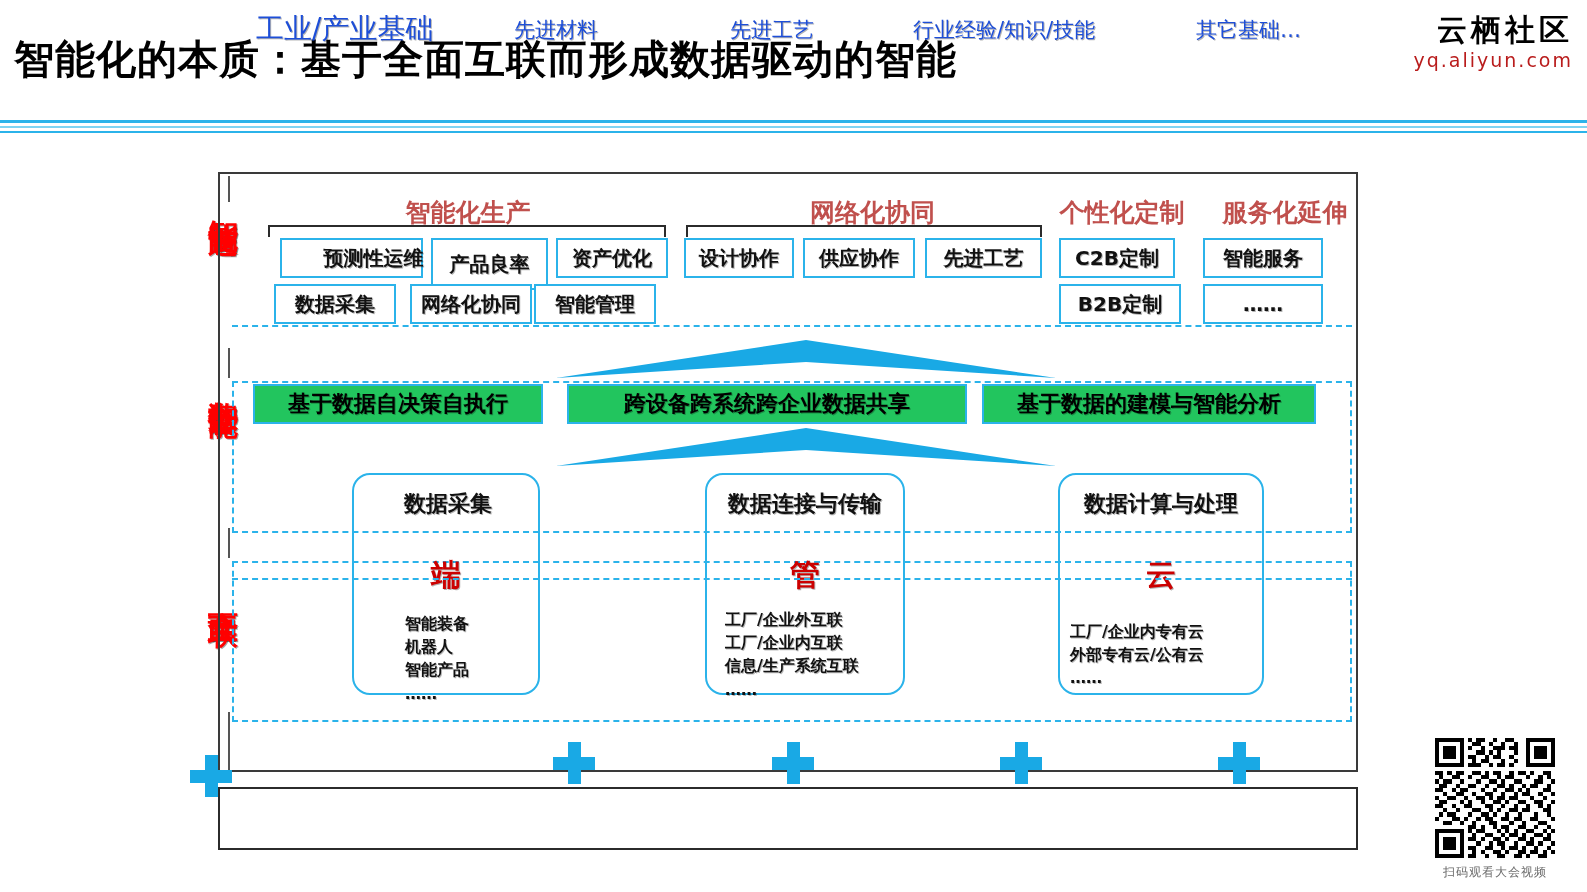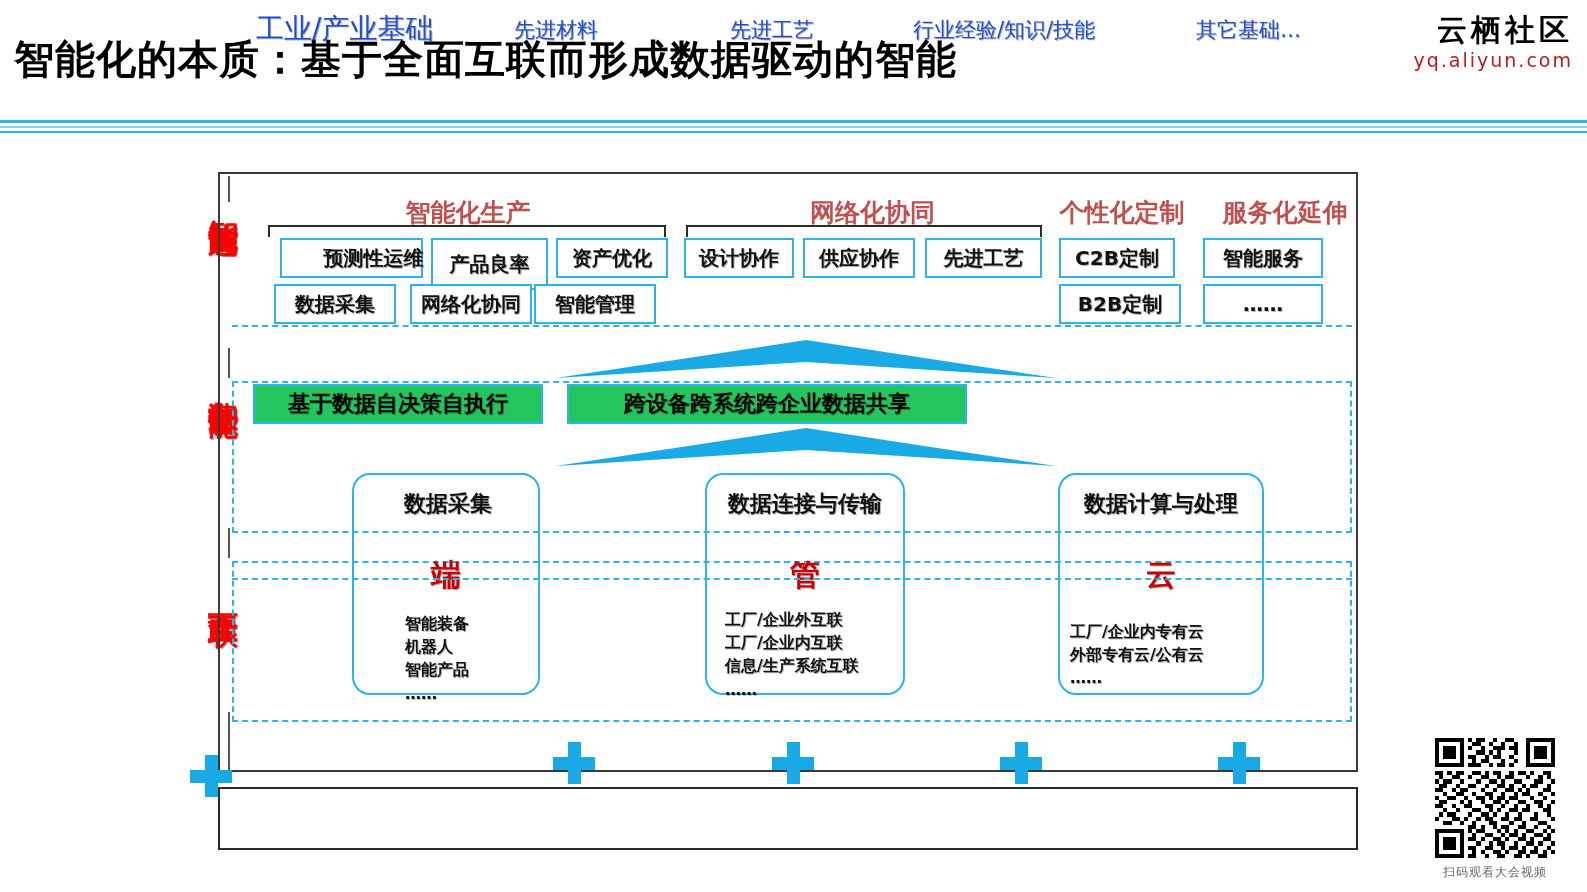--- a/index.html
+++ b/index.html
@@ -201,6 +201,7 @@
 
   <div class="ybox" style="left:253px; top:384px; width:290px; height:40px;">基于数据自决策自执行</div>
   <div class="ybox" style="left:567px; top:384px; width:400px; height:40px;">跨设备跨系统跨企业数据共享</div>
+  <div class="ybox" style="left:982px; top:384px; width:334px; height:40px;">基于数据的建模与智能分析</div>
 
   <div class="dashrect" style="left:232px; top:381px; width:1120px; height:152px;"></div>
 

